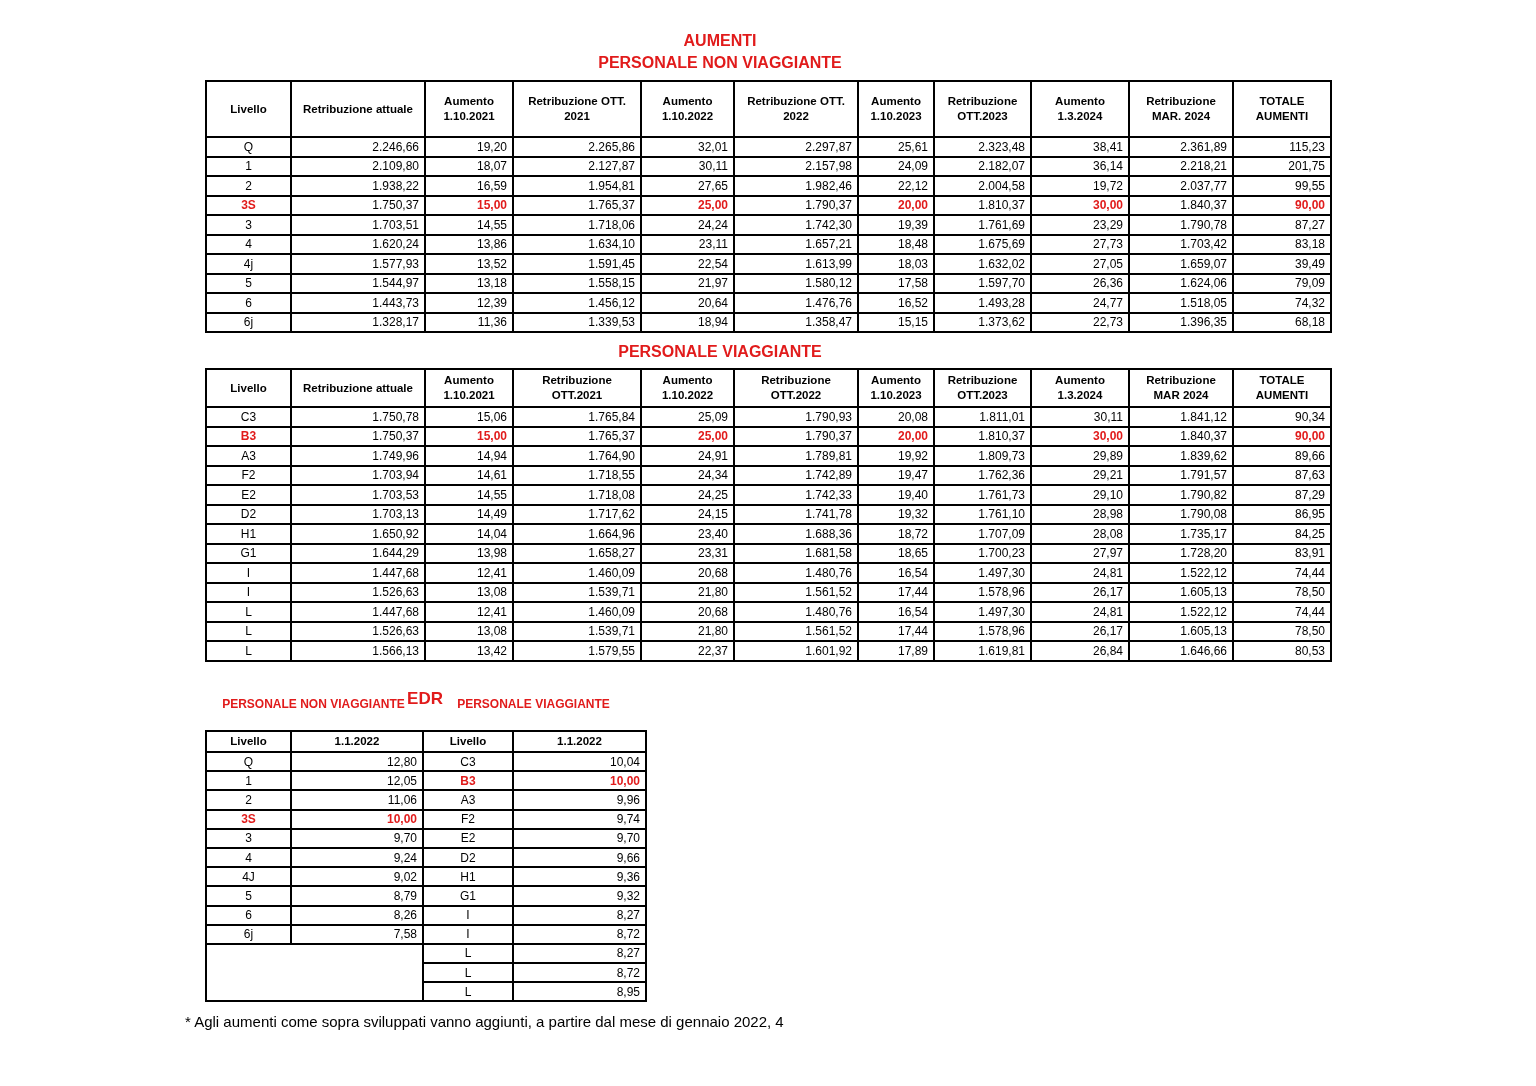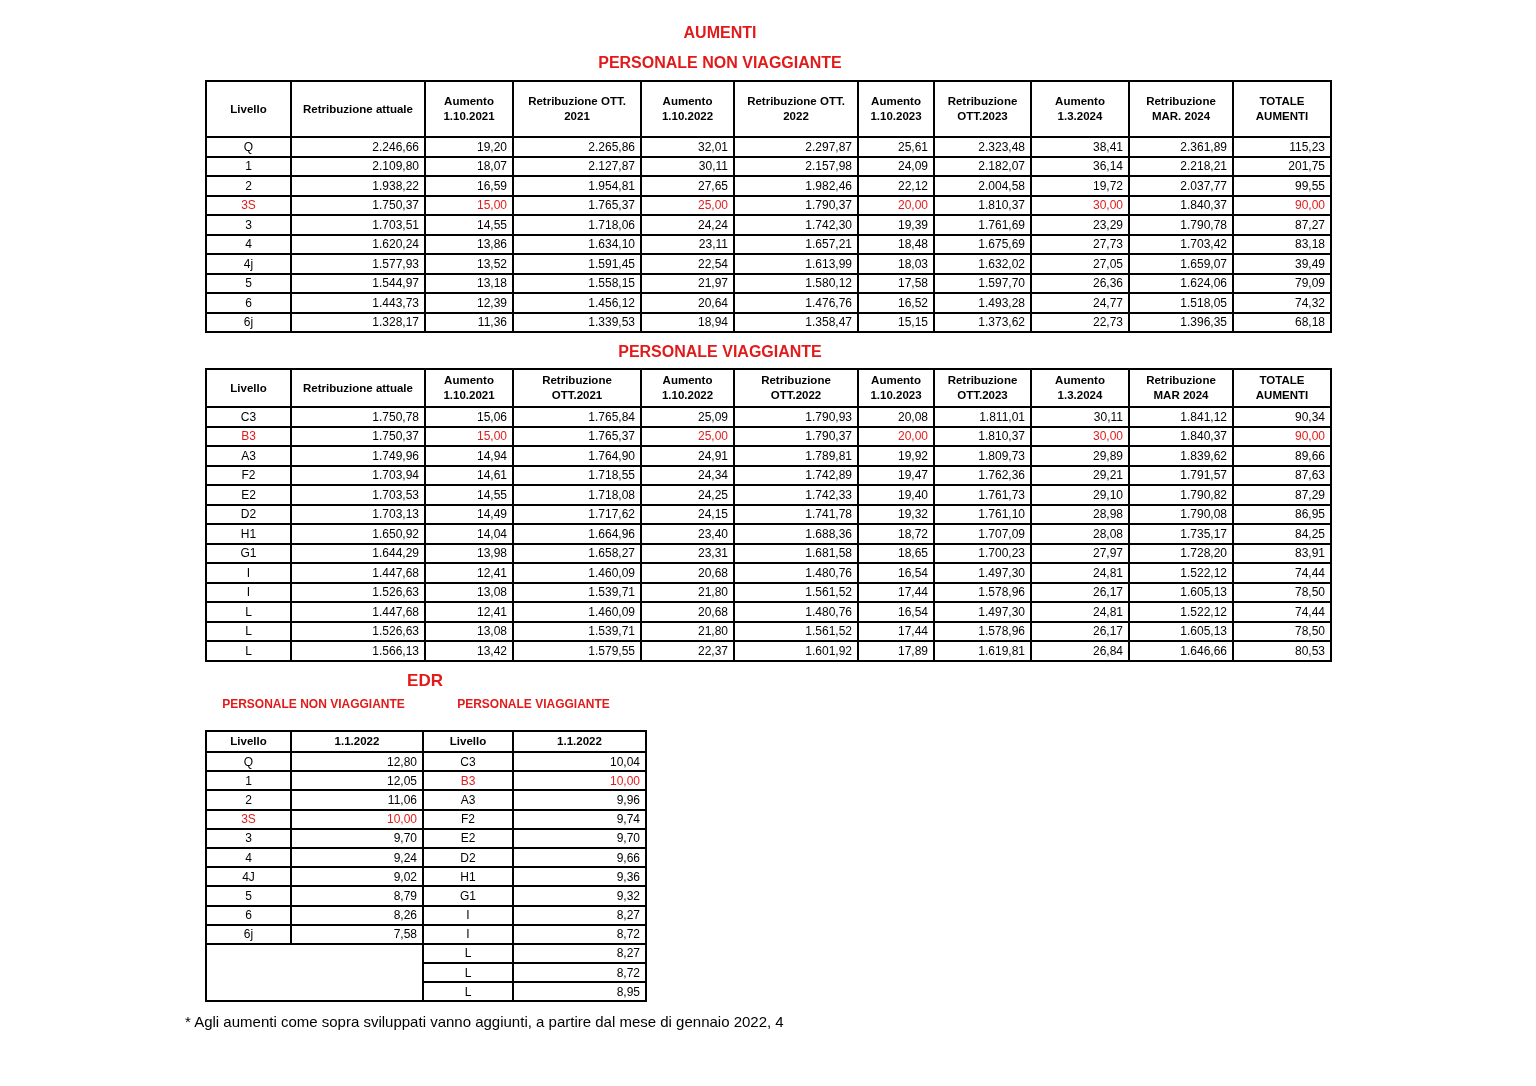--- a/index.html
+++ b/index.html
@@ -31,7 +31,7 @@
 </head>
 <body>
 
-<div class="abs red-title main-title" style="top:24px;">AUMENTI</div>
+<div class="abs red-title main-title" style="top:32px;">AUMENTI</div>
 <div class="abs red-title main-title" style="top:54px;">PERSONALE NON VIAGGIANTE</div>
 
 <table id="t1">

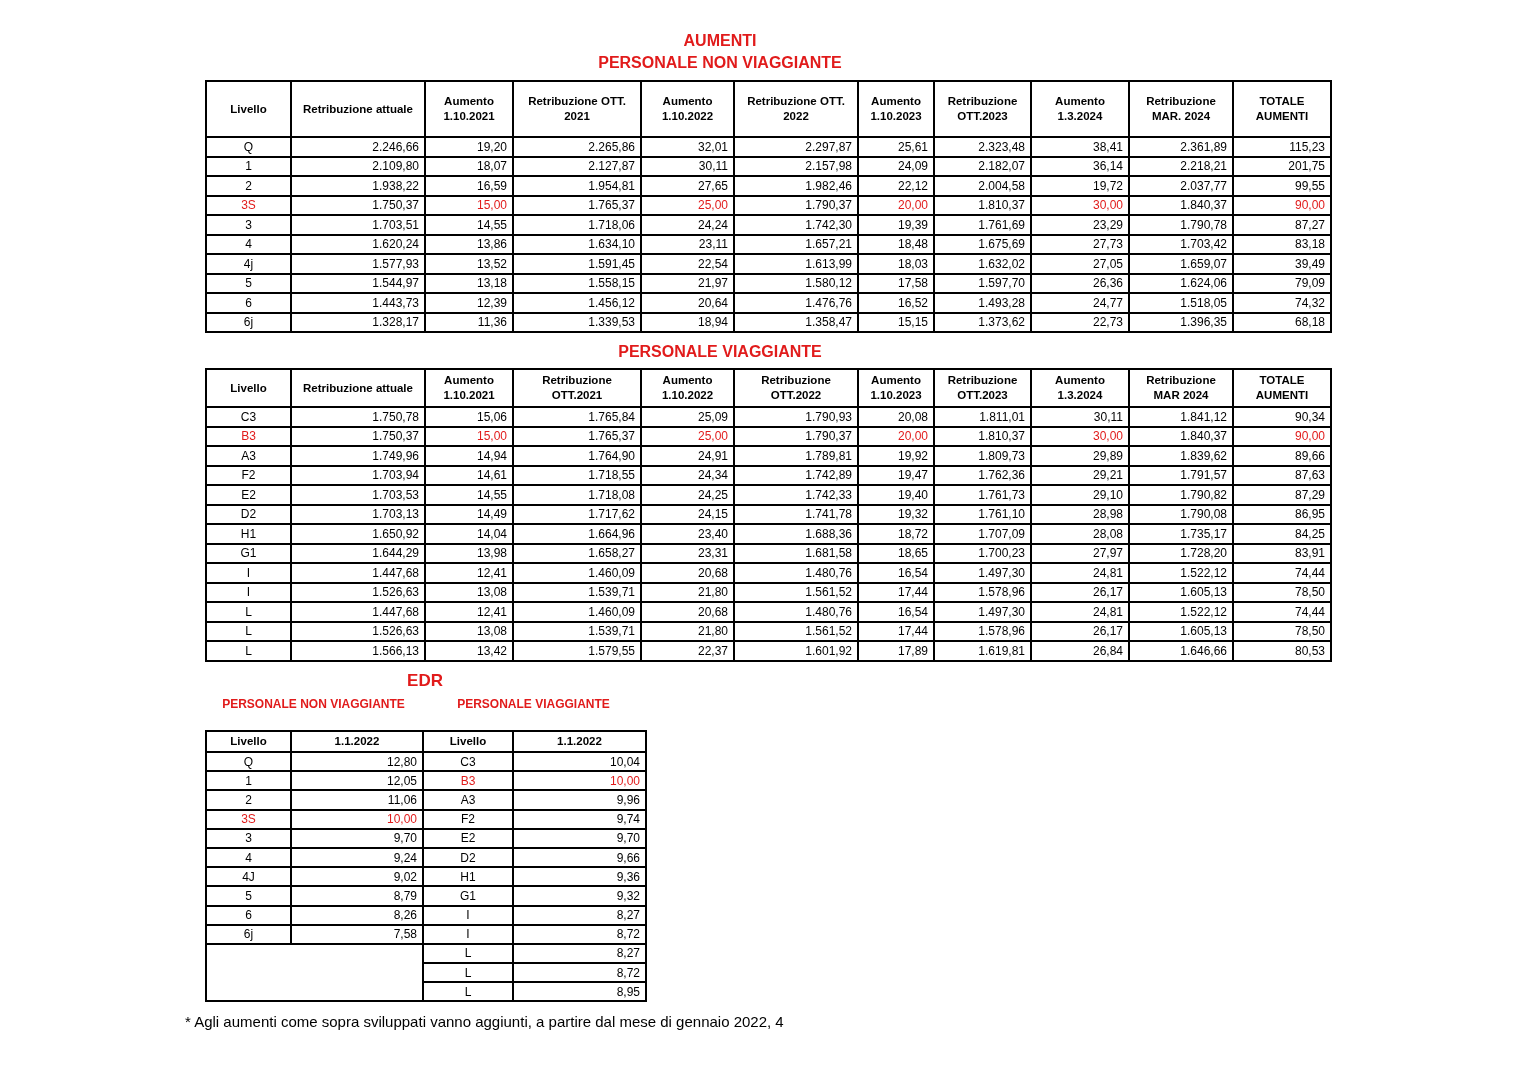--- a/index.html
+++ b/index.html
@@ -15,7 +15,7 @@
   td{font-size:12px;line-height:1;padding:0;}
   td.lvl{text-align:center;}
   td.num{text-align:right;padding-right:5px;}
-  td.red,th.red{color:#e11b1b;font-weight:normal;}
+  td.red,th.red{color:#e11b1b;font-weight:bold;}
   #t1{left:205px;top:80px;width:1125px;}
   #t2{left:205px;top:368px;width:1125px;}
   #t1 thead th{height:54px;}

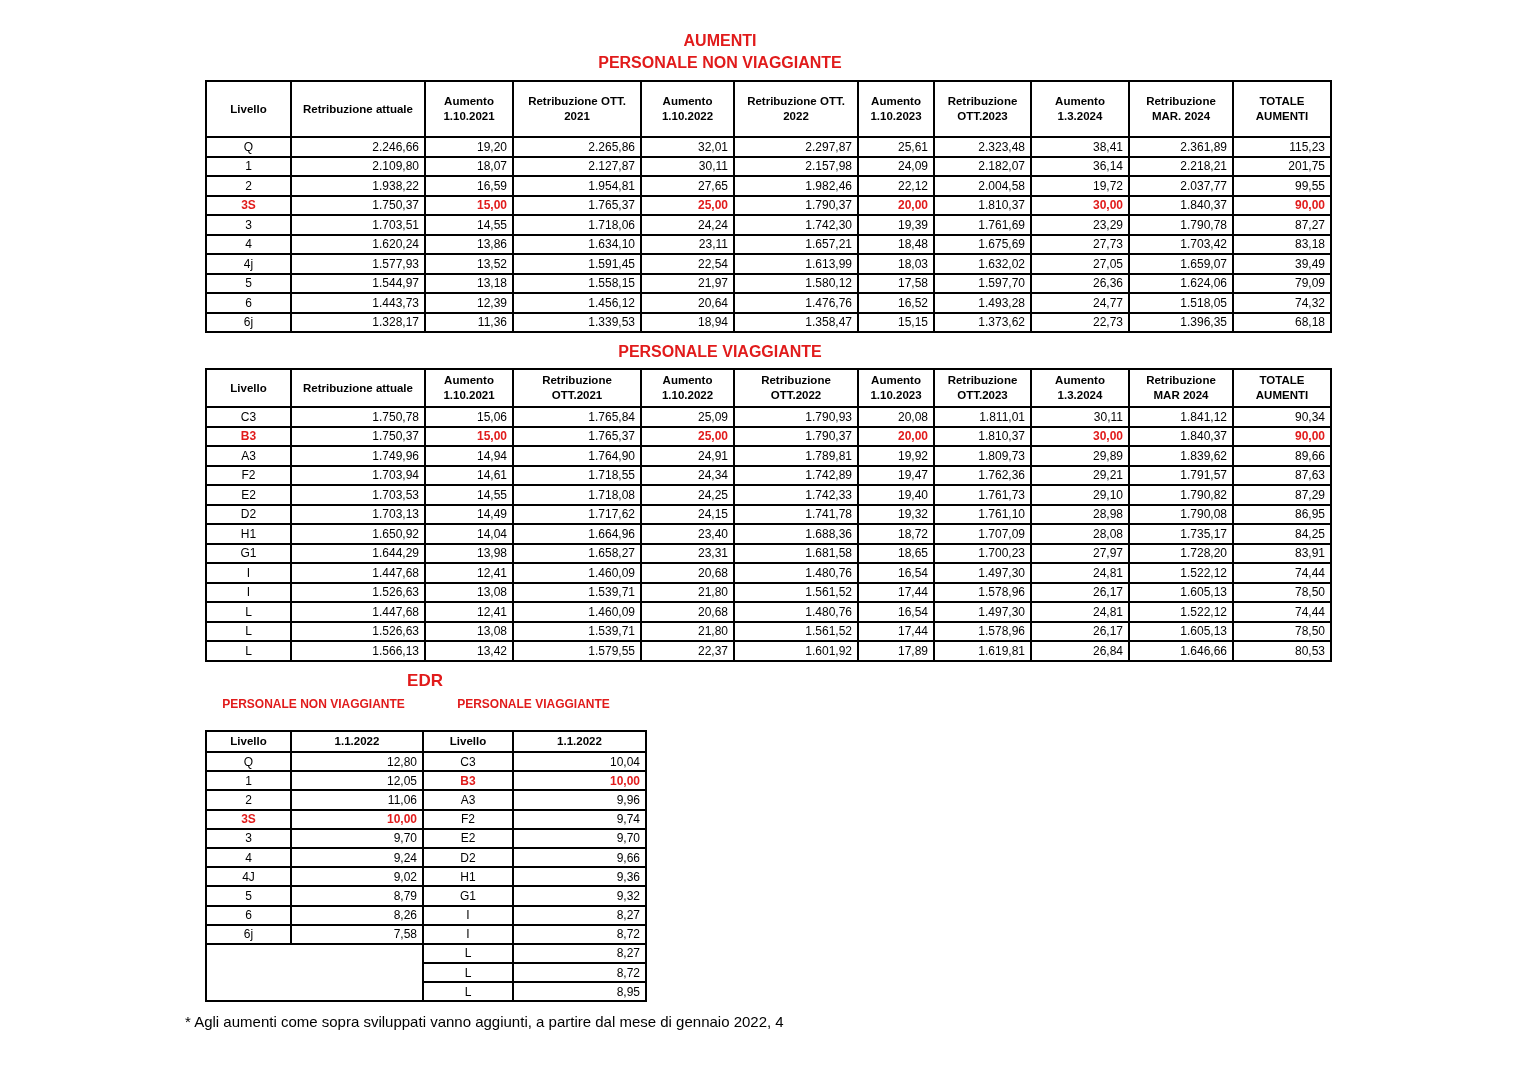--- a/index.html
+++ b/index.html
@@ -401,7 +401,7 @@
     </tbody>
 </table>
 
-<div class="abs red-title edr-main" style="top:671px;">EDR</div>
+<div class="abs red-title edr-main" style="top:689px;">EDR</div>
 <div class="abs red-title edr-sub" style="top:697px;left:205px;width:217px;">PERSONALE NON VIAGGIANTE</div>
 <div class="abs red-title edr-sub" style="top:697px;left:422px;width:223px;">PERSONALE VIAGGIANTE</div>
 

